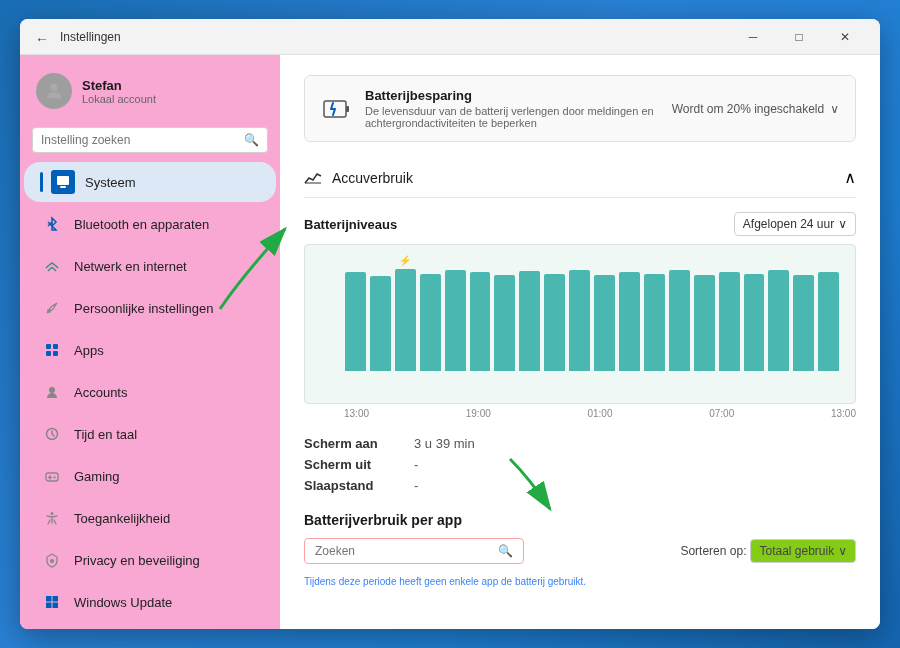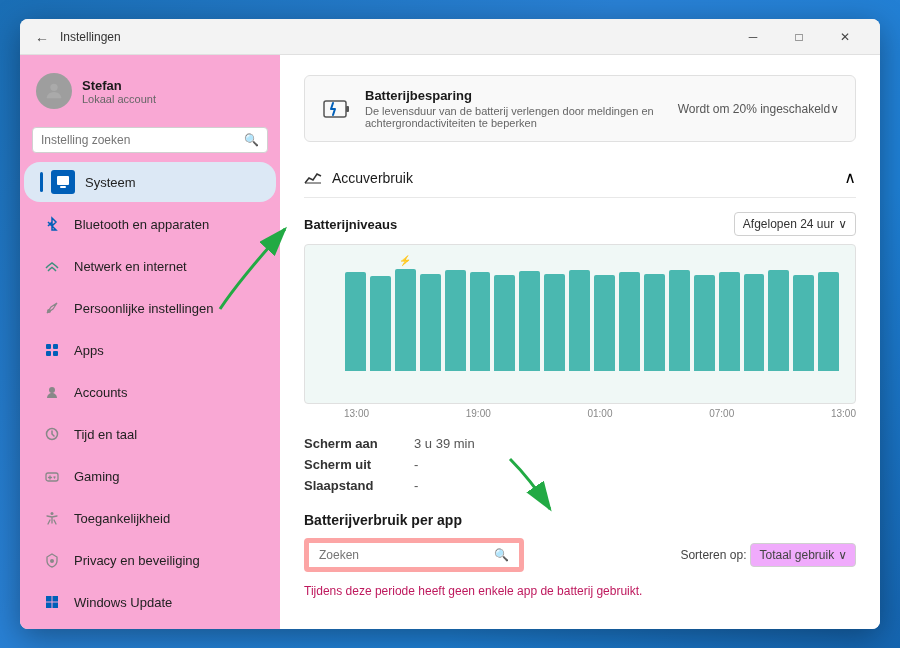--- a/index.html
+++ b/index.html
@@ -203,6 +203,7 @@
       color: #555;
       display: flex;
       align-items: center;
+      gap: 6px;
       white-space: nowrap;
     }
     

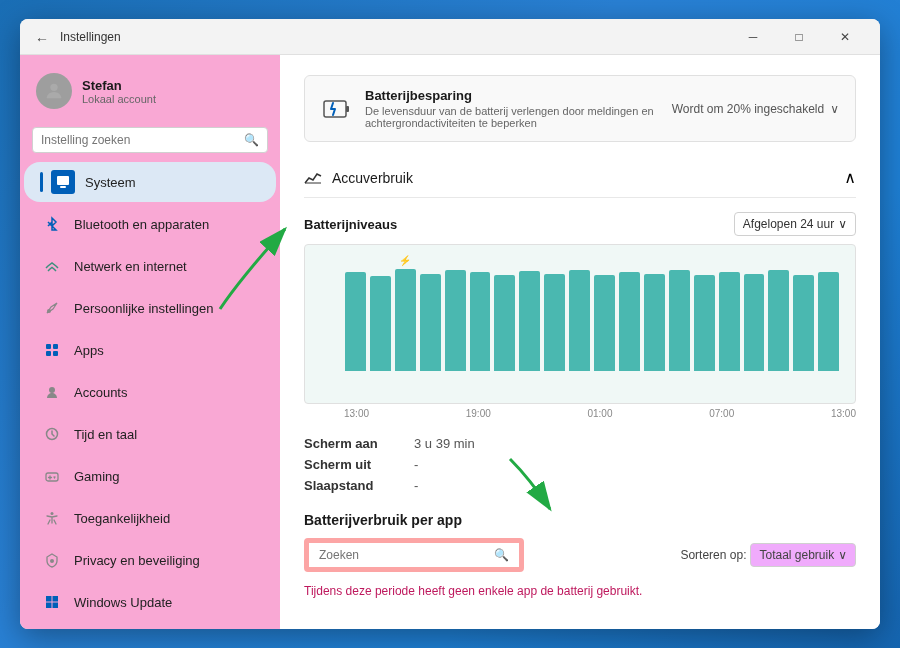--- a/index.html
+++ b/index.html
@@ -328,7 +328,7 @@
       display: flex;
       align-items: center;
       background: white;
-      border: 5px solid #fca5a5;
+      border: 1px solid #fca5a5;
       border-radius: 4px;
       padding: 5px 10px;
       width: 220px;

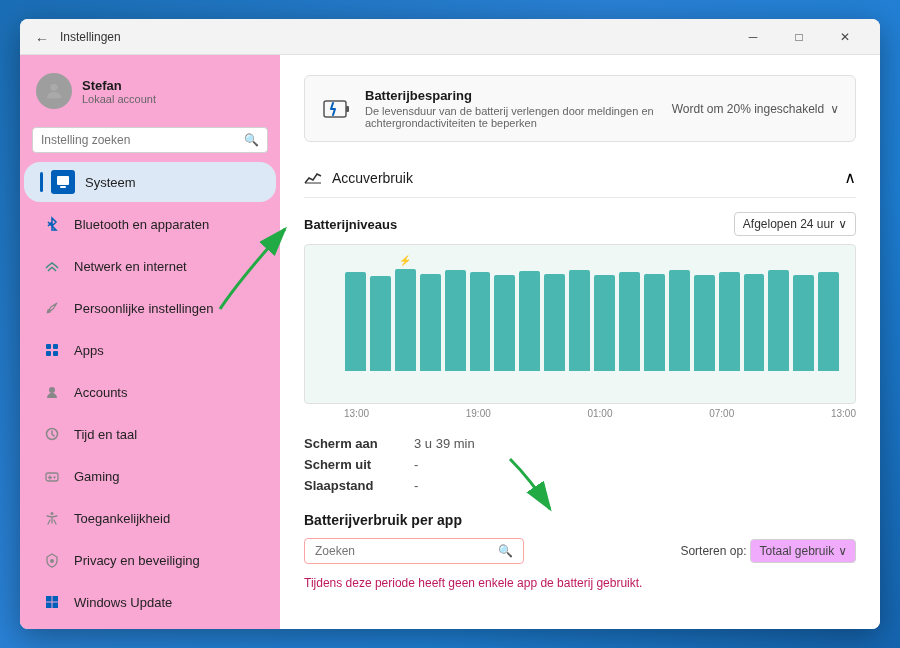--- a/index.html
+++ b/index.html
@@ -352,7 +352,7 @@
       display: flex;
       align-items: center;
       gap: 4px;
-      background: #f0abfc;
+      background: #84cc16;
       border: 1px solid #d0d0d0;
       border-radius: 4px;
       padding: 4px 8px;

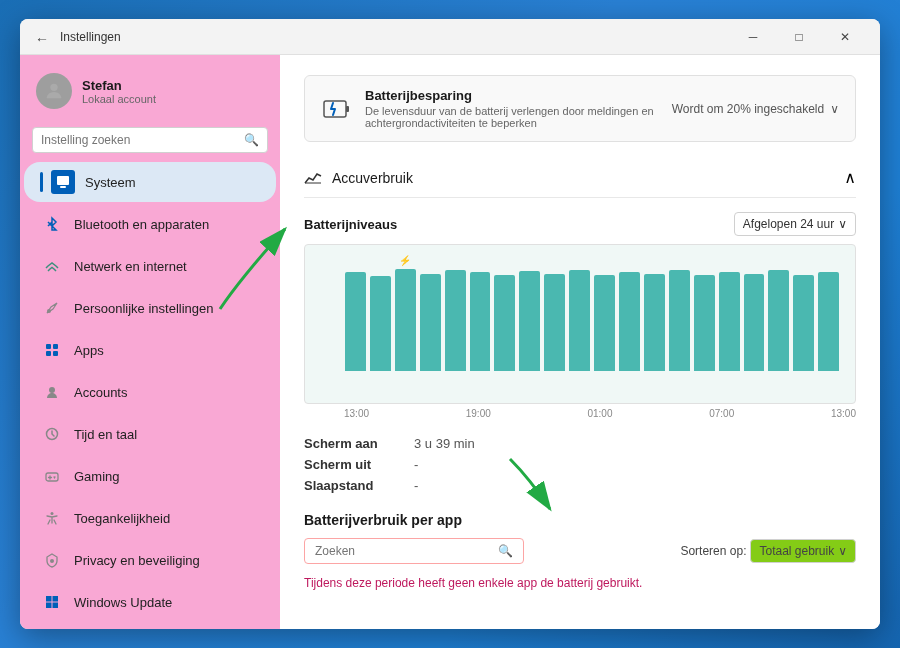--- a/index.html
+++ b/index.html
@@ -360,8 +360,8 @@
       font-size: 12px;
     }
     .empty-message {
-      font-size: 12px;
-      color: #be185d;
+      font-size: 10px;
+      color: #3b82f6;
       margin-top: 4px;
     }
     .window-wrapper {

